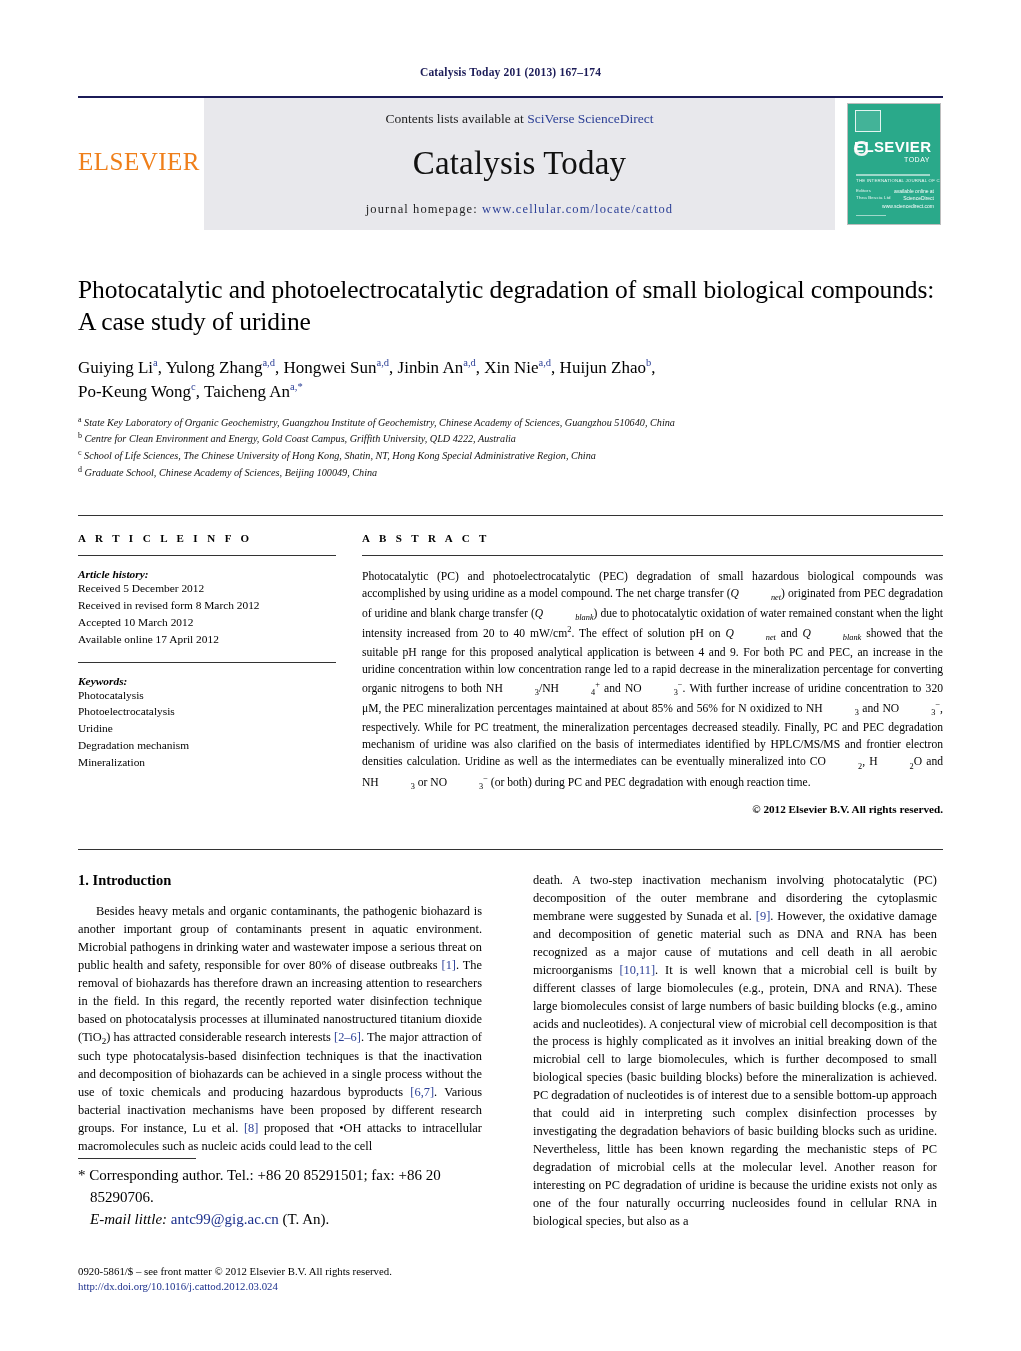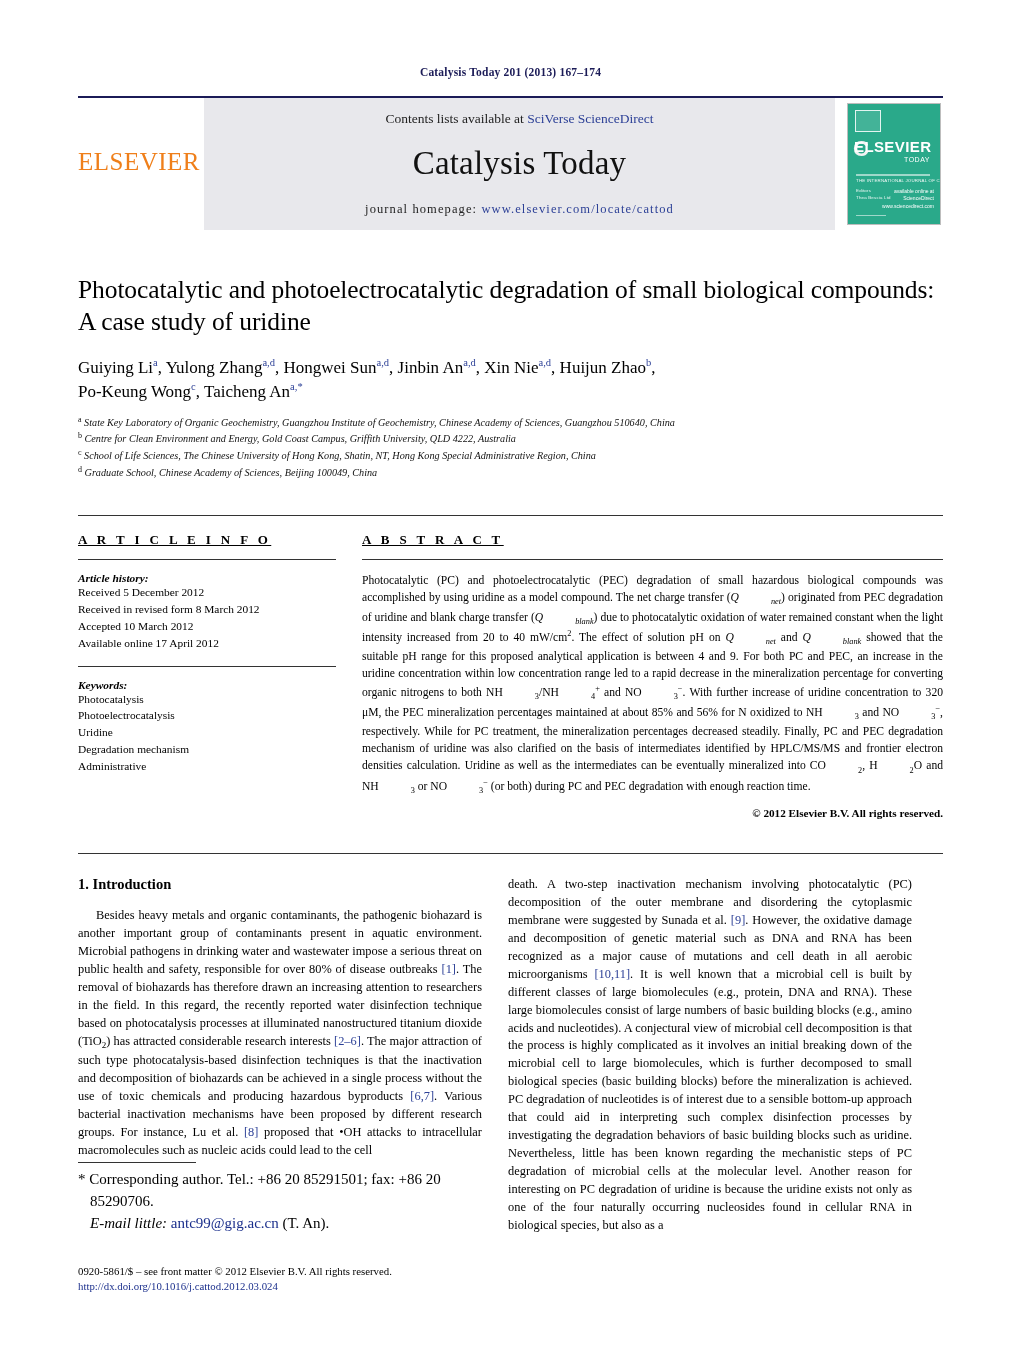--- a/index.html
+++ b/index.html
@@ -293,7 +293,7 @@
       </div>
       <div class="journal-name">Catalysis Today</div>
       <div class="homepage-line">
-        <span>journal homepage: </span><span class="url">www.elsevier.com/locate/cattod</span>
+        <span>journal homepage: </span><span class="url">www.cellular.com/locate/cattod</span>
       </div>
     </div>
 

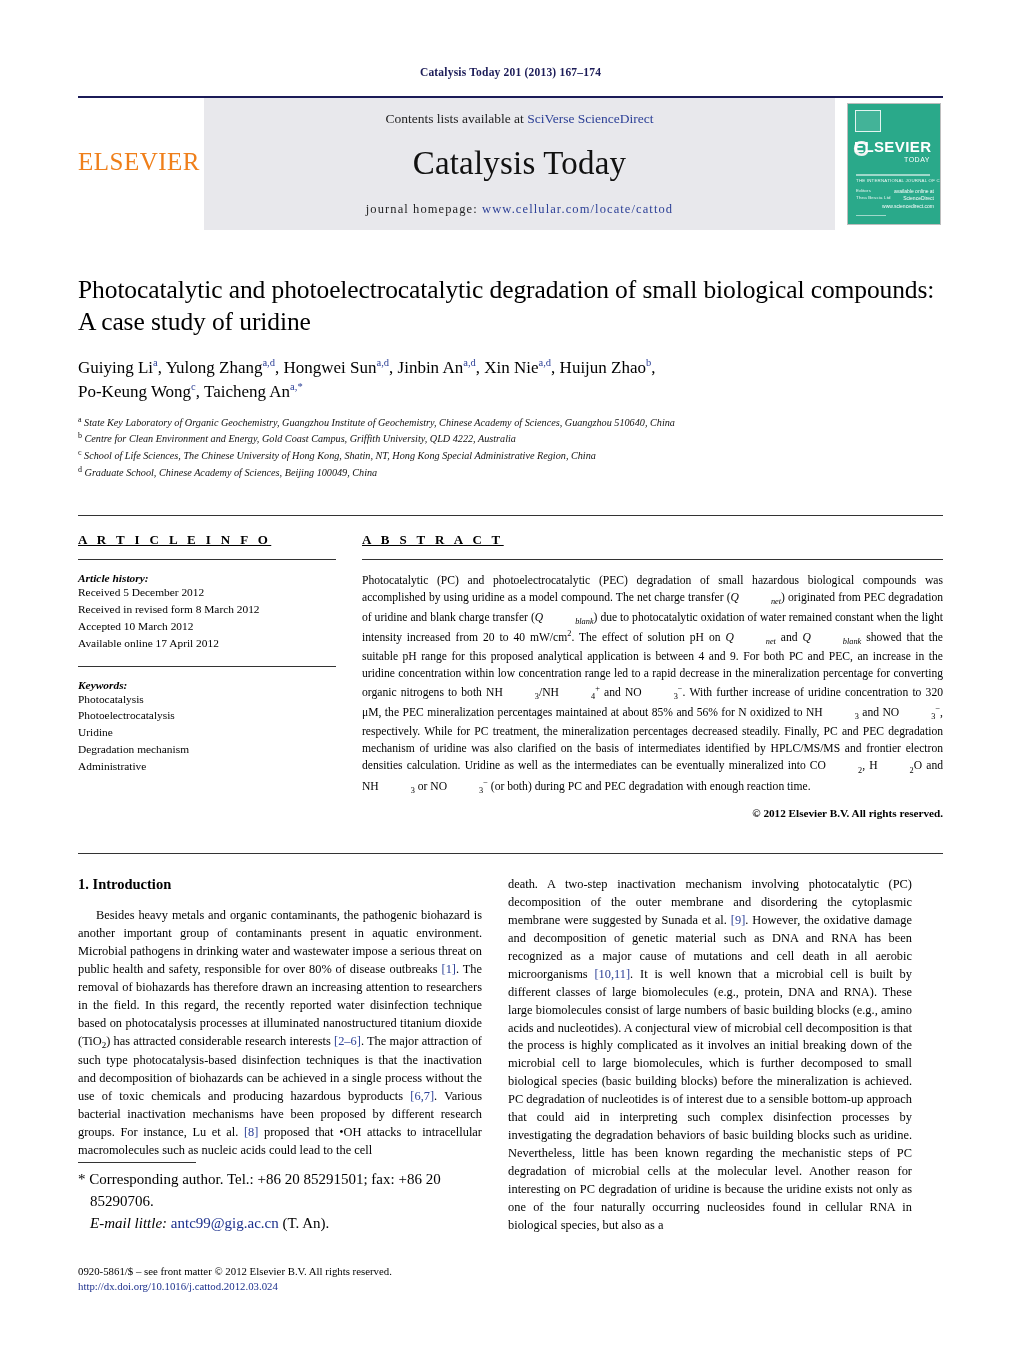--- a/index.html
+++ b/index.html
@@ -167,10 +167,9 @@
   .sec-head {
     font-family:"Liberation Serif", serif;
     font-weight:bold;
-    font-size:13px;
+    font-size:11px;
     letter-spacing:3.4px;
     color:#000;
-    text-decoration:underline;
   }
   .sec-rule { border-bottom:1px solid #333; margin-top:11px; }
   .info-group { margin-top:12px; }

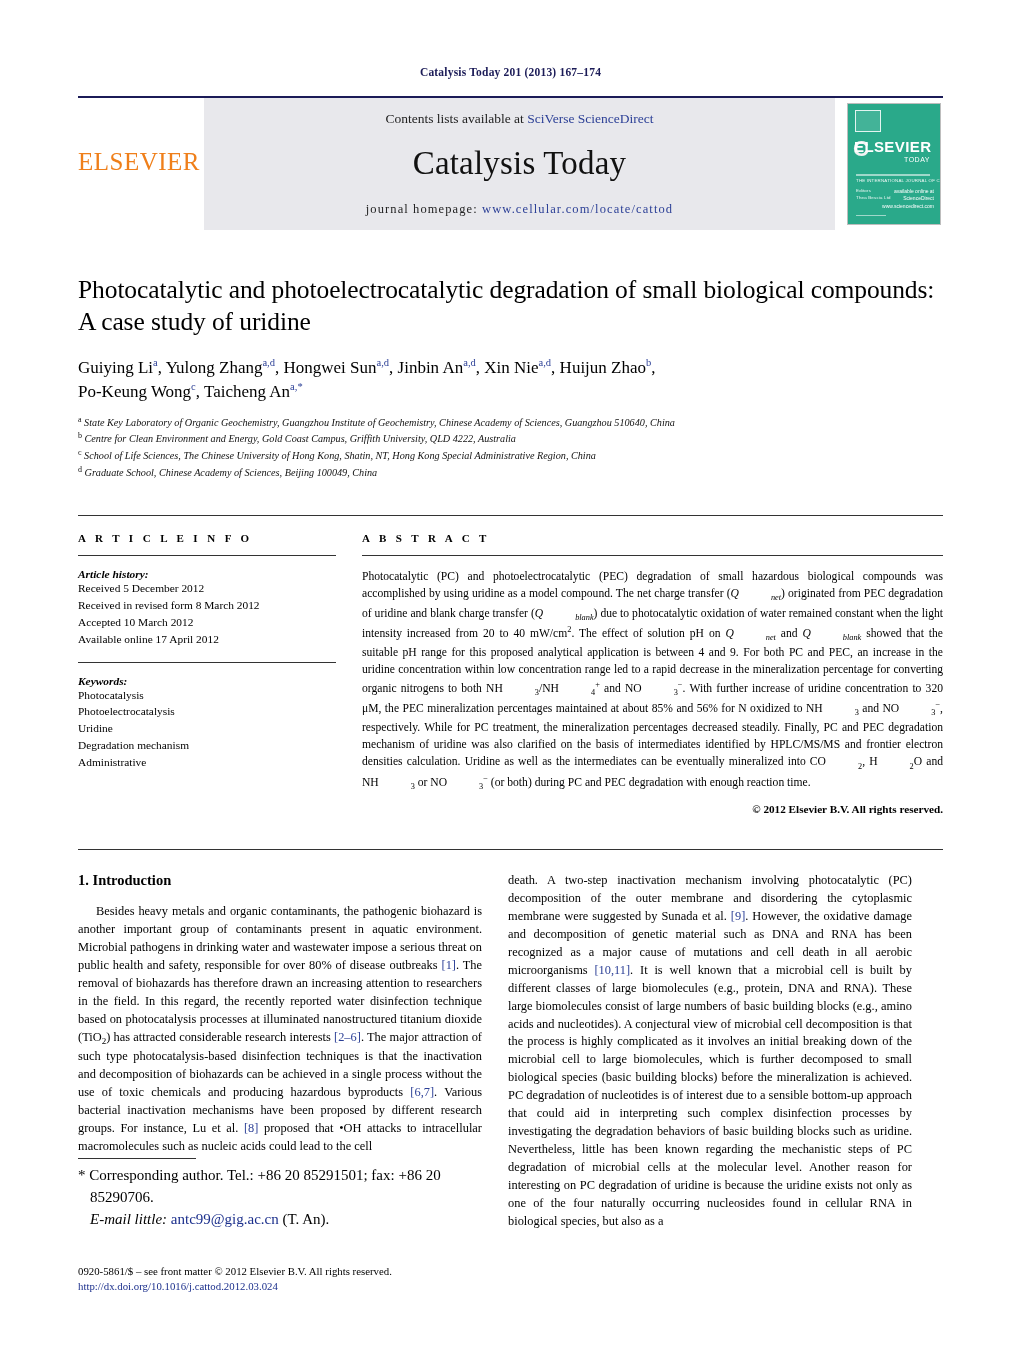--- a/index.html
+++ b/index.html
@@ -356,7 +356,7 @@
         <div class="info-line">Photoelectrocatalysis</div>
         <div class="info-line">Uridine</div>
         <div class="info-line">Degradation mechanism</div>
-        <div class="info-line">Administrative</div>
+        <div class="info-line">Mineralization</div>
       </div>
     </div>
 

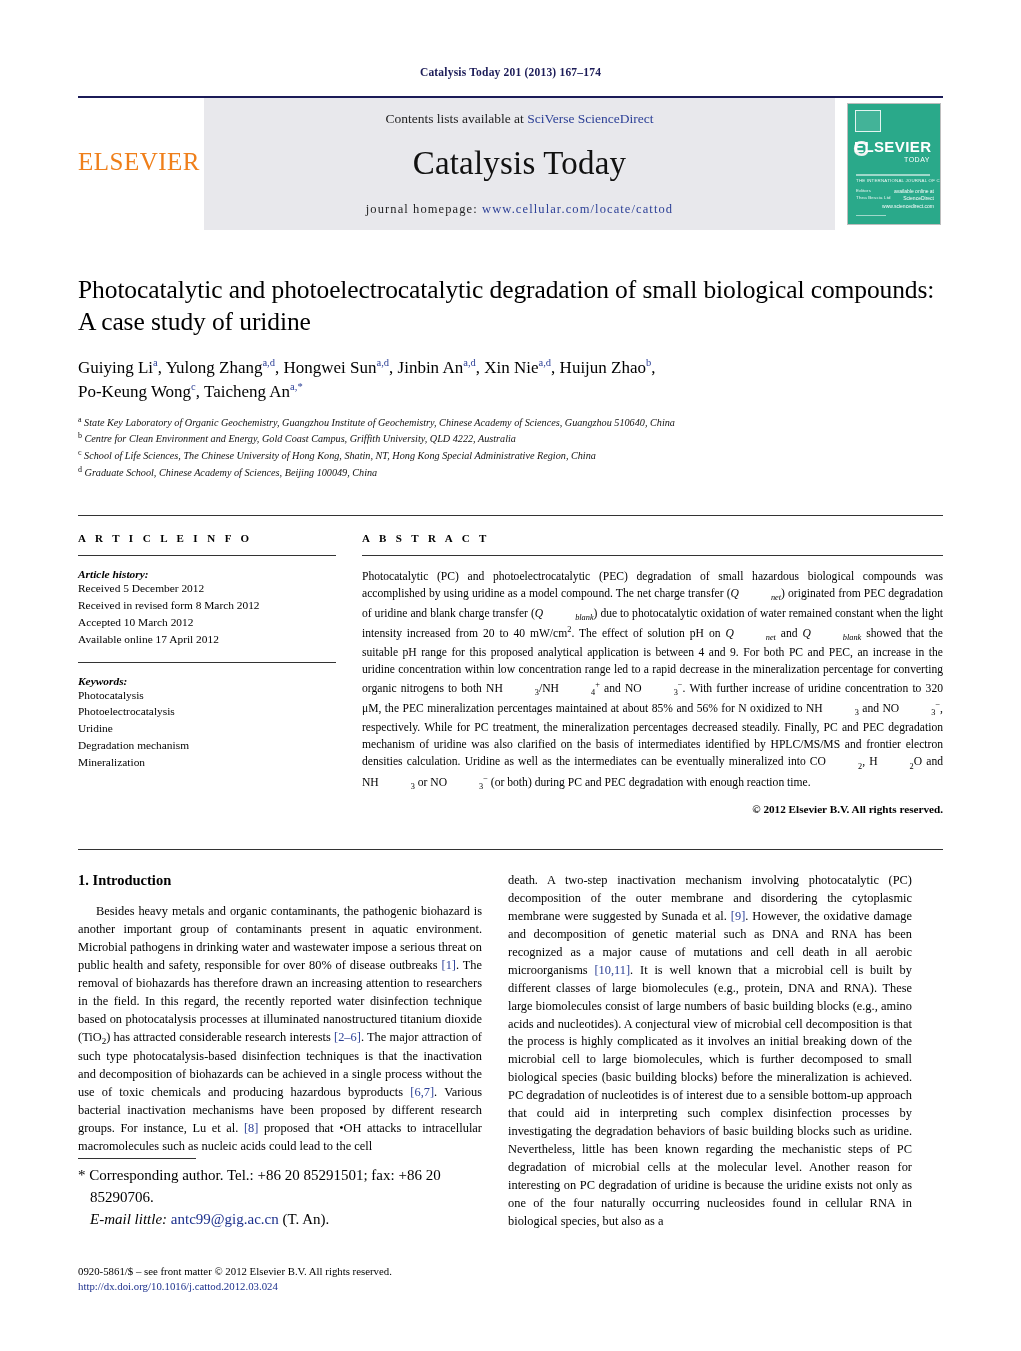--- a/index.html
+++ b/index.html
@@ -199,7 +199,7 @@
     border-top:1px solid #333;
     padding-top:22px;
     display:flex;
-    gap:26px;
+    gap:51px;
     position:relative;
   }
   .bodycol { width:404px; flex:0 0 404px; position:relative; }

